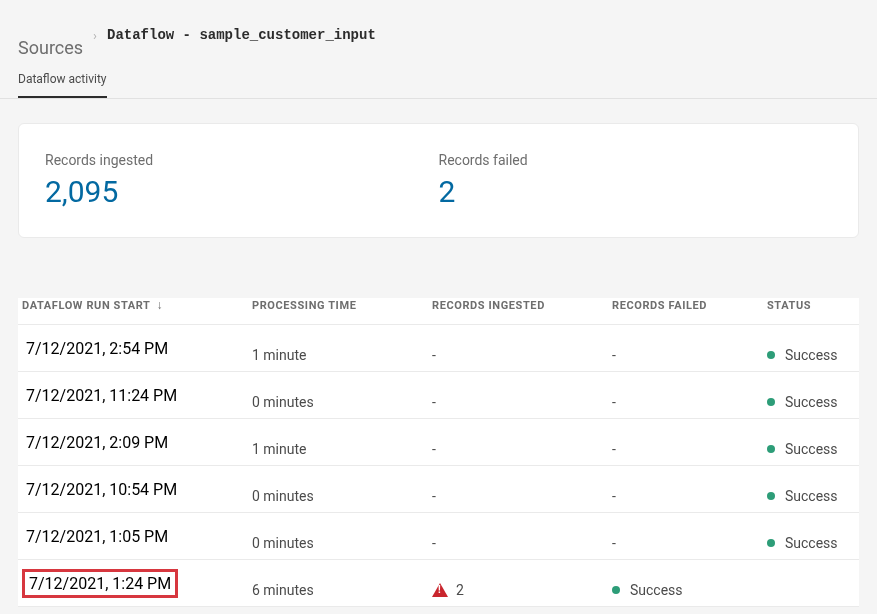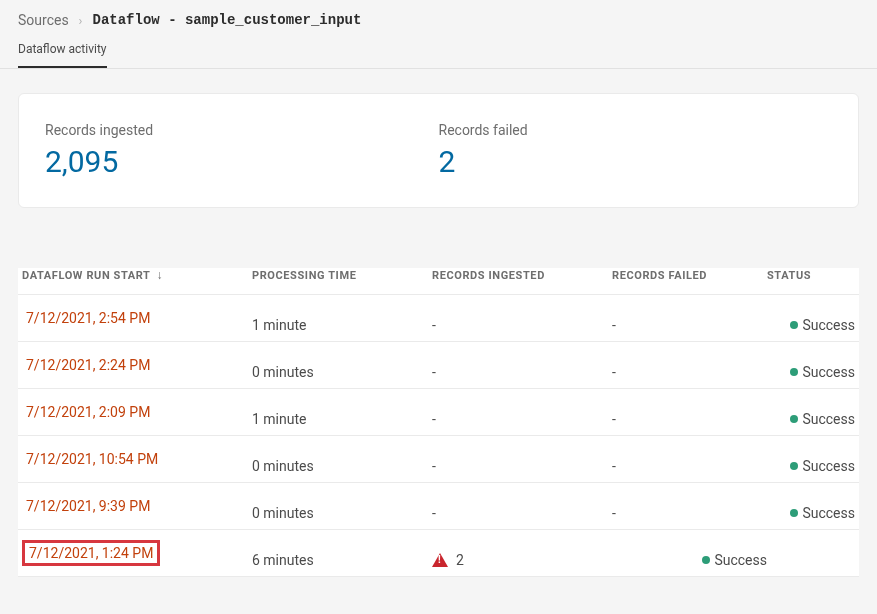--- a/index.html
+++ b/index.html
@@ -22,8 +22,9 @@
     }
     .breadcrumb-link {
       color: #6e6e6e;
-      font-size: 14px;
+      font-size: 18px;
       cursor: pointer;
+      margin-top: 25px;
     }
     .breadcrumb-sep {
       color: #b3b3b3;

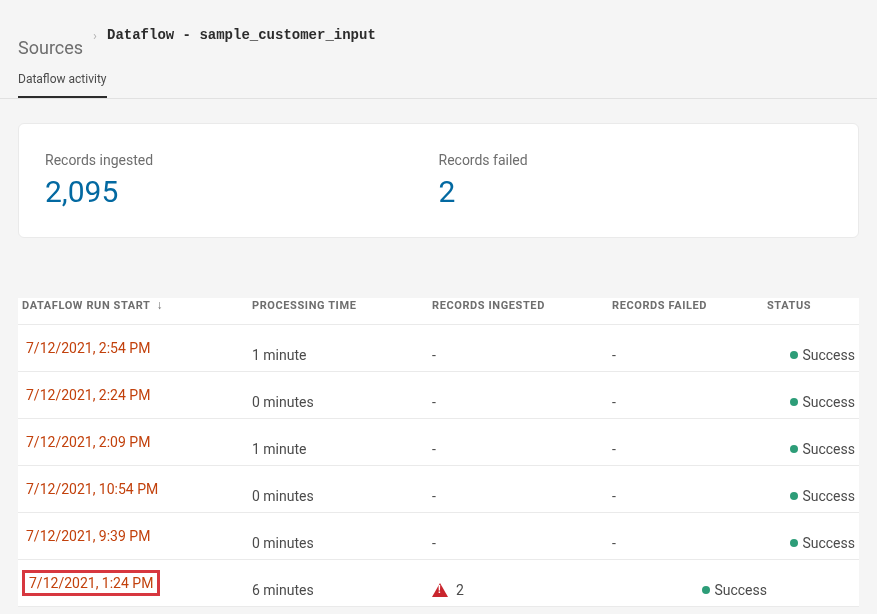--- a/index.html
+++ b/index.html
@@ -98,8 +98,8 @@
       min-height: 47px;
     }
     .run-link {
-      color: #c2410c;
-      font-size: 14px;
+      color: #000000;
+      font-size: 16px;
       cursor: pointer;
       display: inline-block;
       padding: 2px 4px;

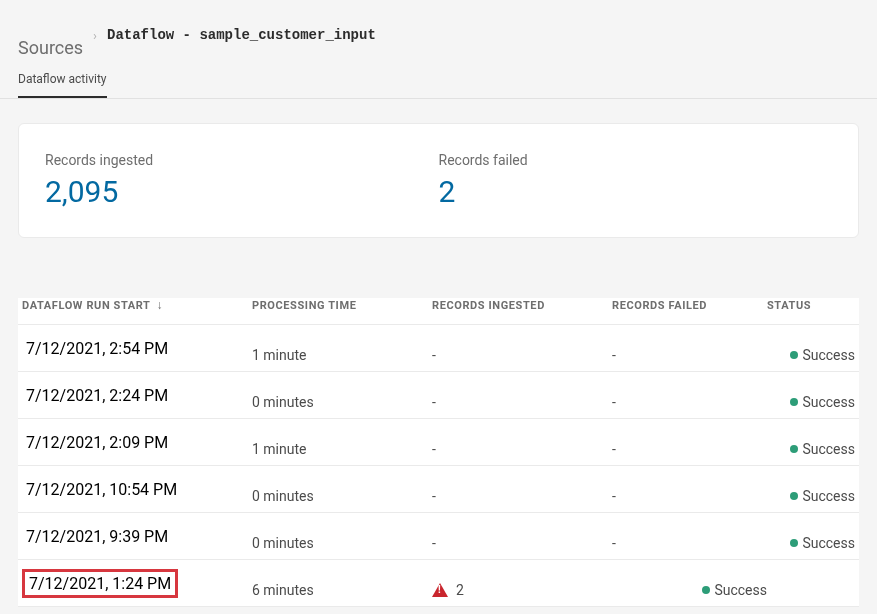--- a/index.html
+++ b/index.html
@@ -136,8 +136,7 @@
     .status-cell {
       display: flex;
       align-items: center;
-      gap: 4px;
-      justify-content: flex-end;
+      gap: 10px;
     }
     .status-dot {
       width: 8px; height: 8px;

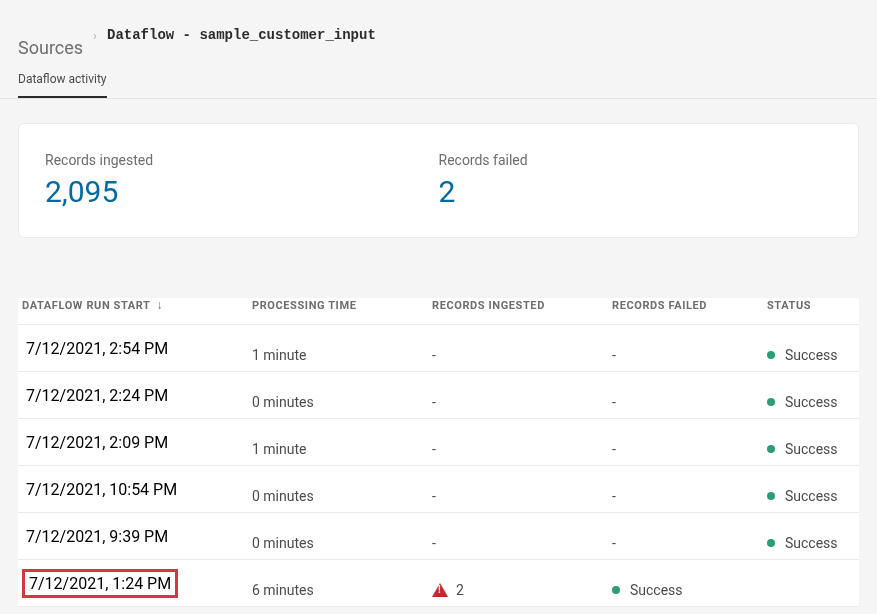--- a/index.html
+++ b/index.html
@@ -194,7 +194,7 @@
           </div>
         </div>
         <div class="table-row">
-          <div><span class="run-link">7/12/2021, 2:24 PM</span></div>
+          <div><span class="run-link">7/12/2021, 11:24 PM</span></div>
           <div class="td">0 minutes</div>
           <div class="td">-</div>
           <div class="td">-</div>

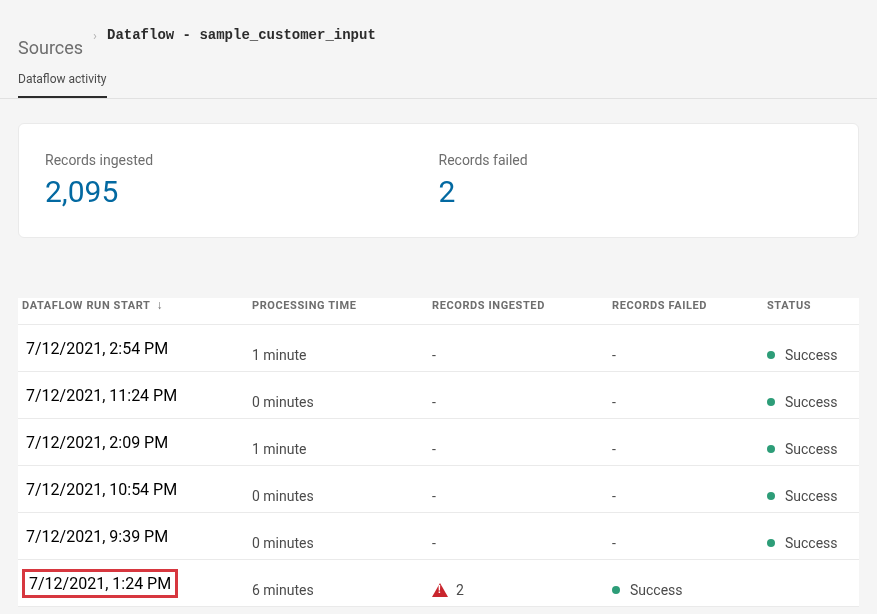--- a/index.html
+++ b/index.html
@@ -224,7 +224,7 @@
           </div>
         </div>
         <div class="table-row">
-          <div><span class="run-link">7/12/2021, 9:39 PM</span></div>
+          <div><span class="run-link">7/12/2021, 1:05 PM</span></div>
           <div class="td">0 minutes</div>
           <div class="td">-</div>
           <div class="td">-</div>

